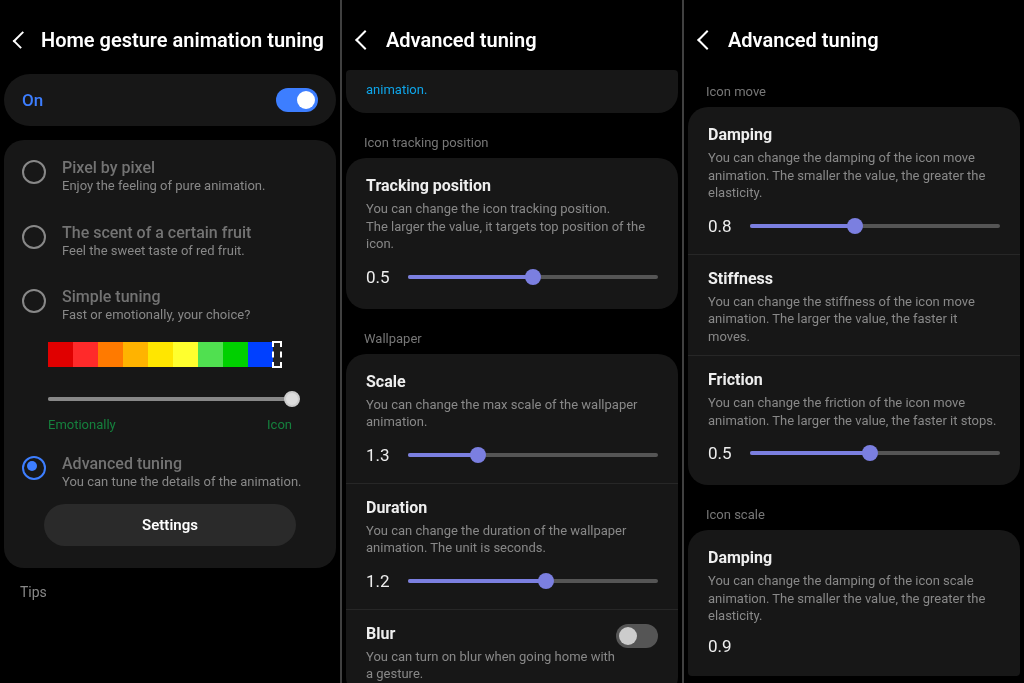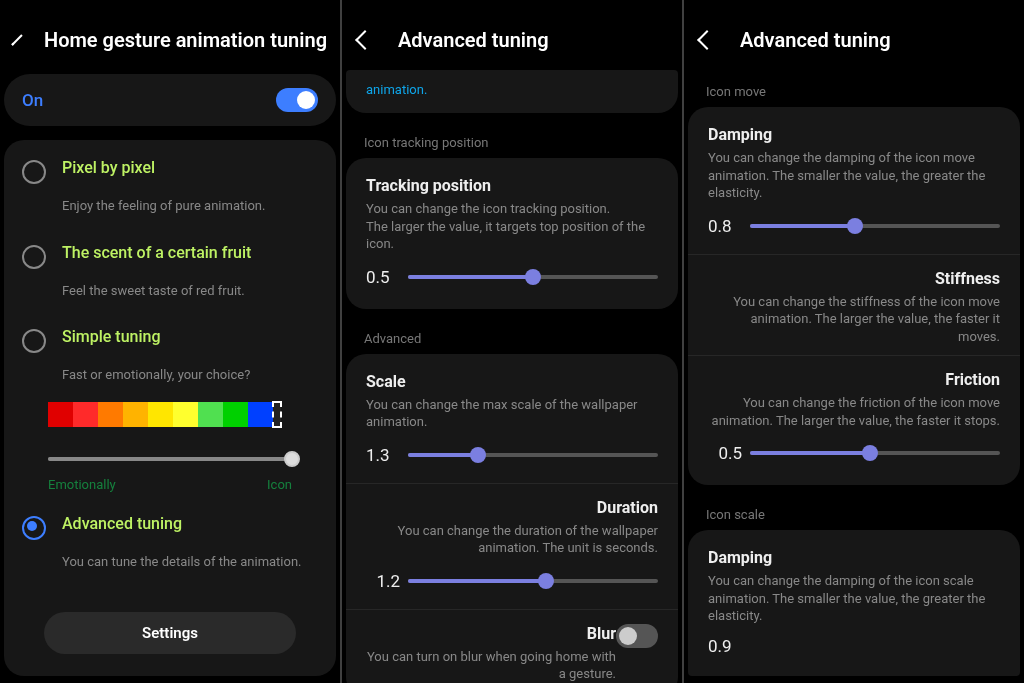--- a/index.html
+++ b/index.html
@@ -42,7 +42,6 @@
     font-size: 20px;
     font-weight: 600;
     white-space: nowrap;
-    margin-left: 12px;
   }
   .card {
     background: #171717;

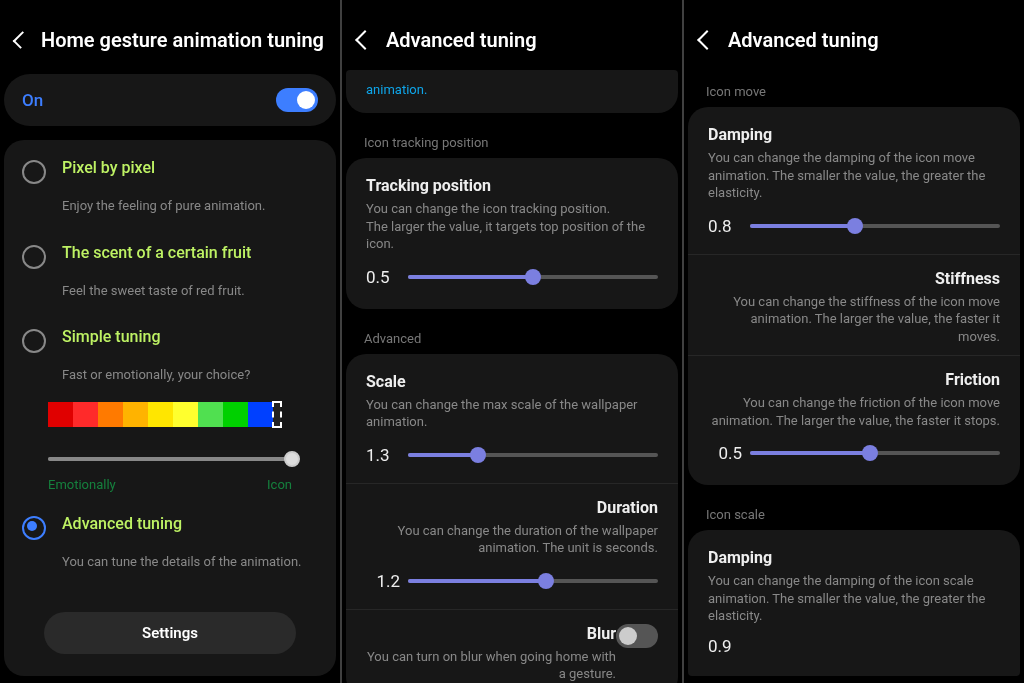--- a/index.html
+++ b/index.html
@@ -118,7 +118,7 @@
   .item-text .item-title {
     font-size: 16px;
     font-weight: 500;
-    color:#bef264;
+    color:#737373;
   }
   .item-text .item-sub {
     font-size: 13px;

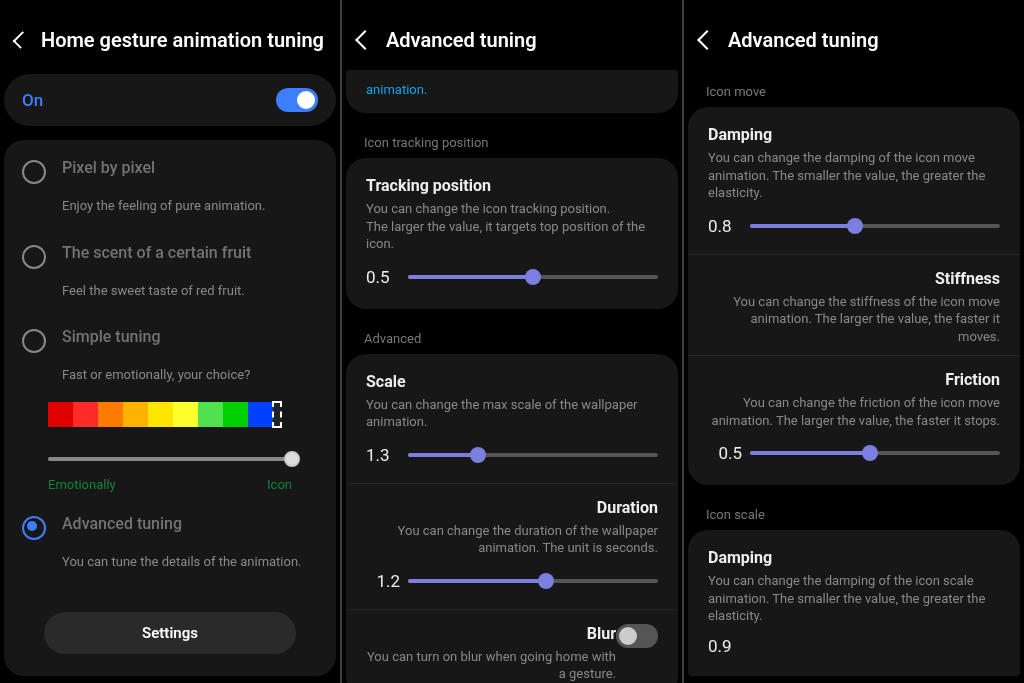--- a/index.html
+++ b/index.html
@@ -123,7 +123,7 @@
   .item-text .item-sub {
     font-size: 13px;
     color: #888;
-    margin-top: 20px;
+    margin-top: 0;
     line-height: 1.35;
   }
   .color-row {

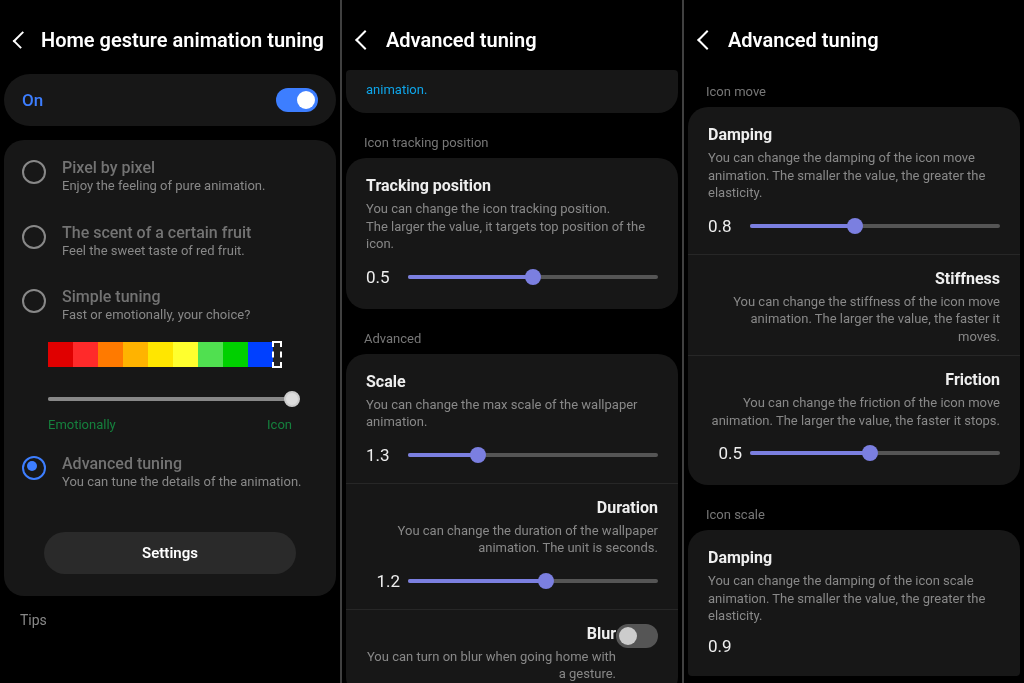--- a/index.html
+++ b/index.html
@@ -203,7 +203,6 @@
   }
   .setting + .setting {
     border-top: 1px solid rgba(255,255,255,0.07);
-    text-align: right;
   }
   .setting-title {
     font-size: 16px;

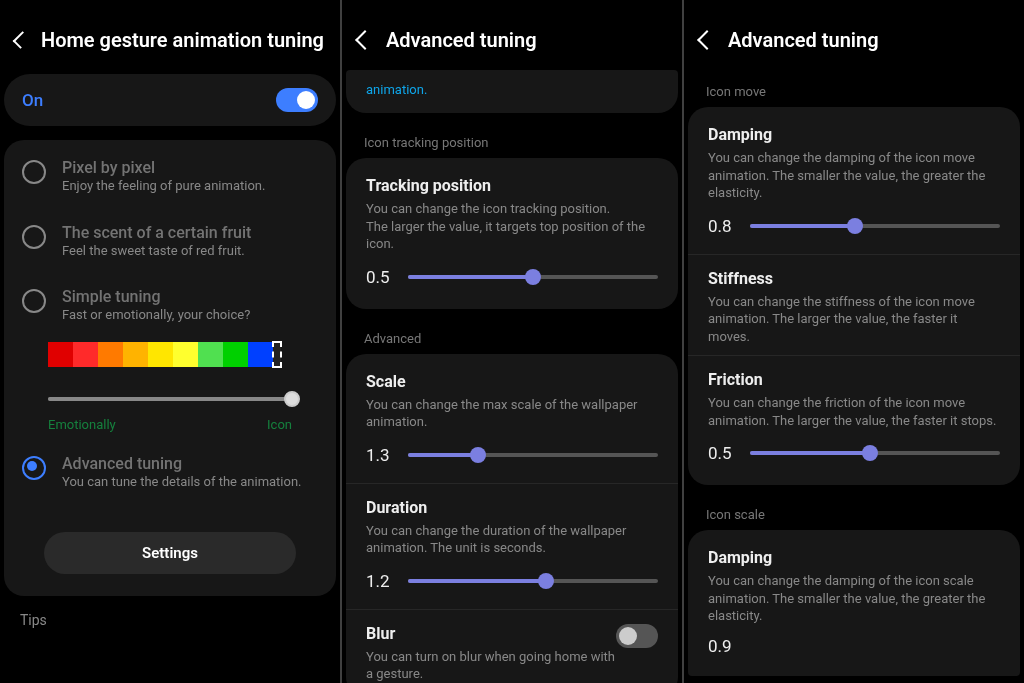--- a/index.html
+++ b/index.html
@@ -361,7 +361,7 @@
       </div>
     </div>
 
-    <div class="section-label">Advanced</div>
+    <div class="section-label">Wallpaper</div>
     <div class="card">
       <div class="setting">
         <div class="setting-title">Scale</div>

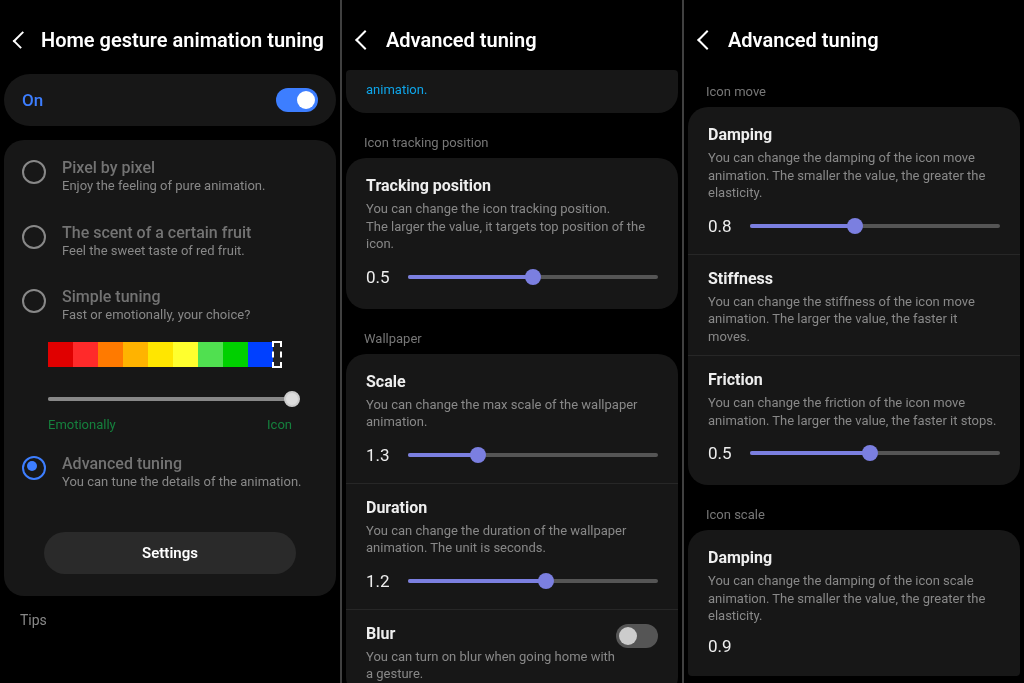--- a/index.html
+++ b/index.html
@@ -189,7 +189,7 @@
     border-radius: 22px;
     text-align: center;
     padding: 12px 0;
-    margin: 28px 40px 18px 40px;
+    margin: 0 40px 18px 40px;
     font-size: 15px;
     font-weight: 600;
   }

